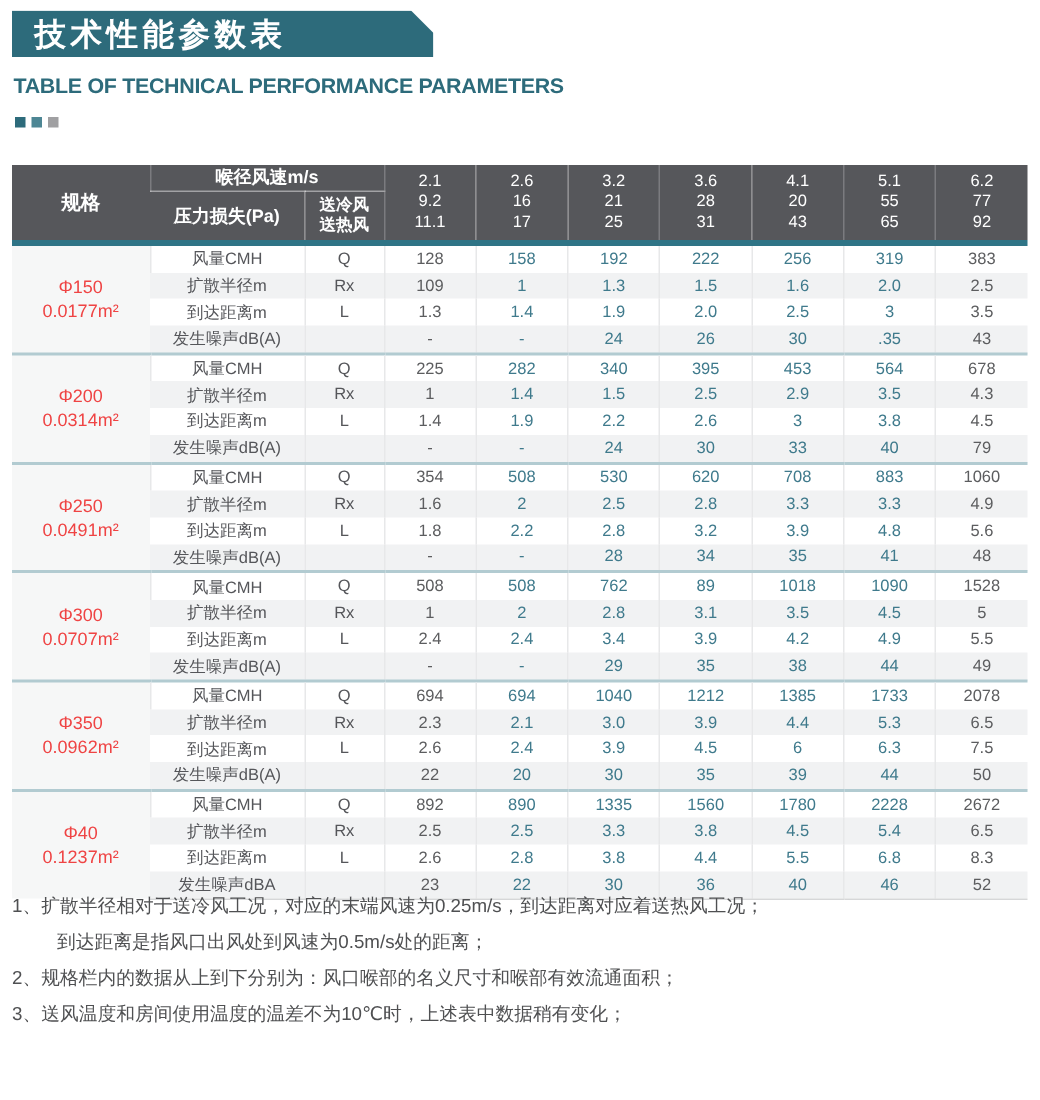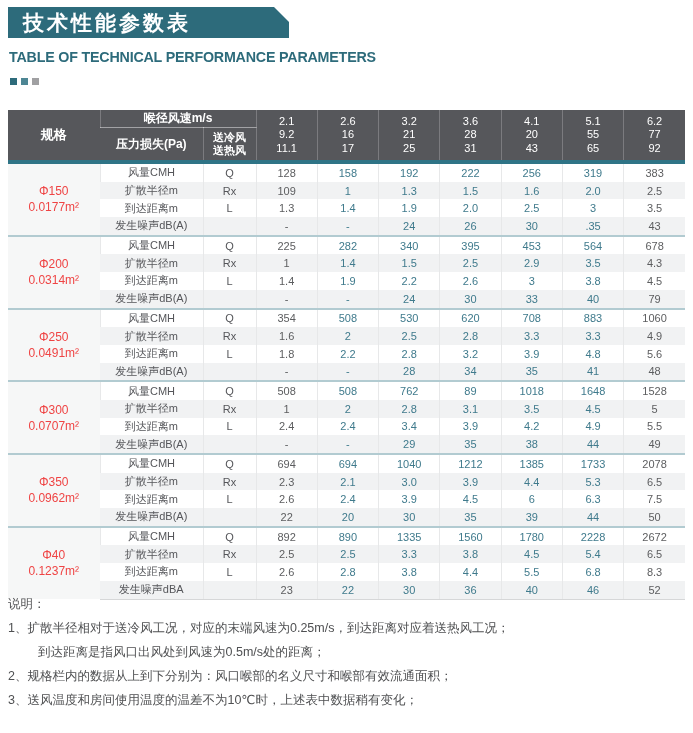--- a/index.html
+++ b/index.html
@@ -275,7 +275,7 @@
         <td class="hl">762</td>
         <td class="hl">89</td>
         <td class="hl">1018</td>
-        <td class="hl">1648</td>
+        <td class="hl">1090</td>
         <td>1528</td>
       </tr>
       <tr class="stripe">

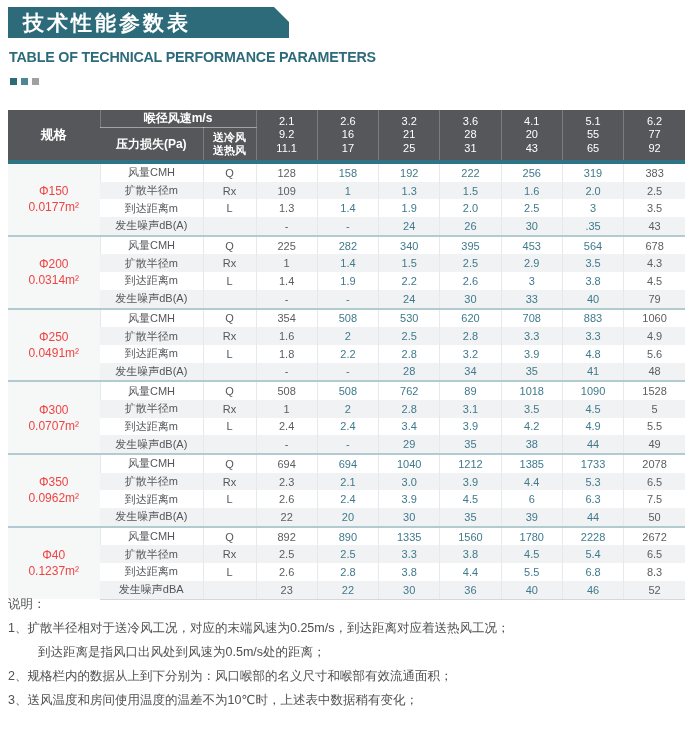--- a/index.html
+++ b/index.html
@@ -411,7 +411,6 @@
 </table>
 
 <div class="notes" id="notes">
-    <div class="line">说明：</div>
     <div class="line">1、扩散半径相对于送冷风工况，对应的末端风速为0.25m/s，到达距离对应着送热风工况；</div>
     <div class="line indent">到达距离是指风口出风处到风速为0.5m/s处的距离；</div>
     <div class="line">2、规格栏内的数据从上到下分别为：风口喉部的名义尺寸和喉部有效流通面积；</div>

